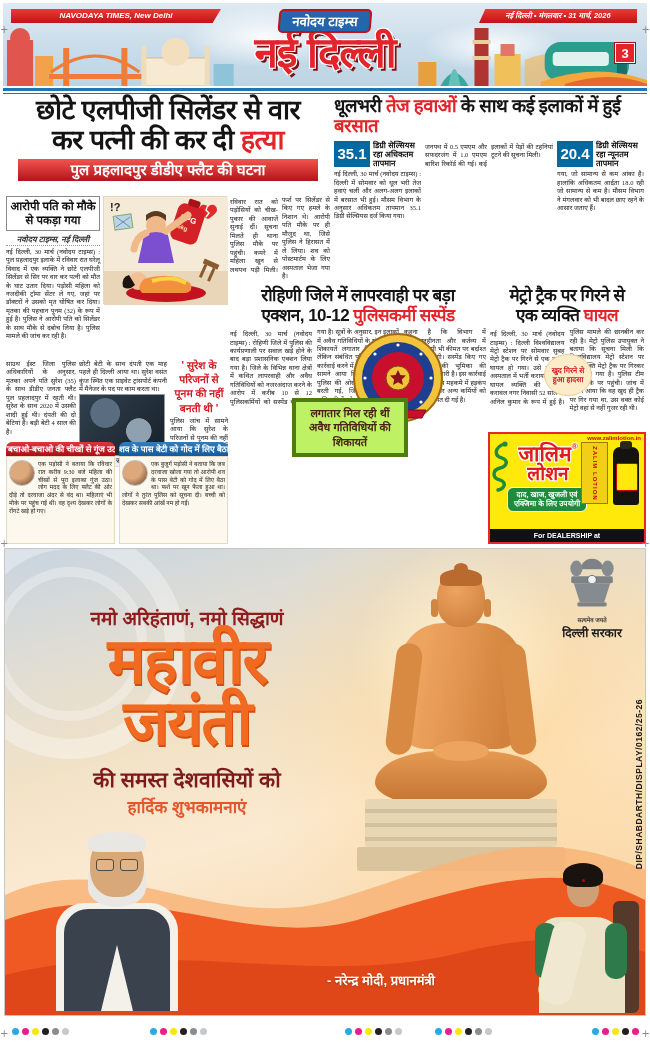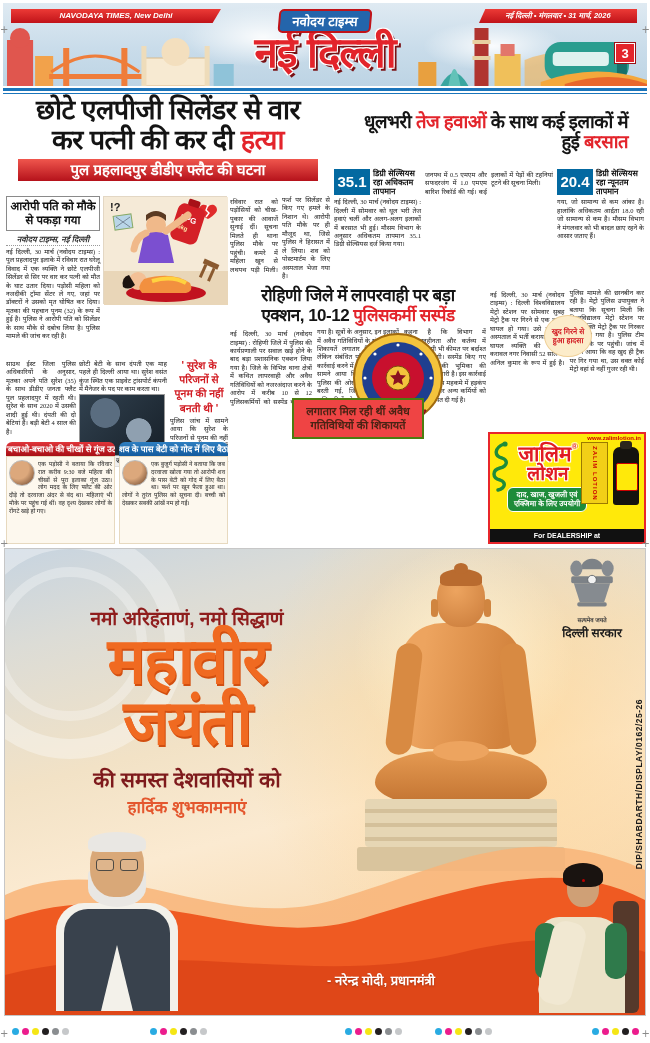--- a/index.html
+++ b/index.html
@@ -71,7 +71,7 @@
 
   
   .weather{position:absolute;left:328px;top:0;width:310px;height:188px;}
-  .weather h2{margin:16px;font:800 18.5px/1.1 "Liberation Sans",sans-serif;color:#141414;text-align:right;letter-spacing:-0.5px;}
+  .weather h2{margin:0;font:800 18.5px/1.1 "Liberation Sans",sans-serif;color:#141414;text-align:left;letter-spacing:-0.5px;}
   .w-content{display:flex;gap:4px;margin-top:4px;}
   .w-col{flex:1;}
   .temp-row{display:flex;gap:3px;align-items:stretch;}

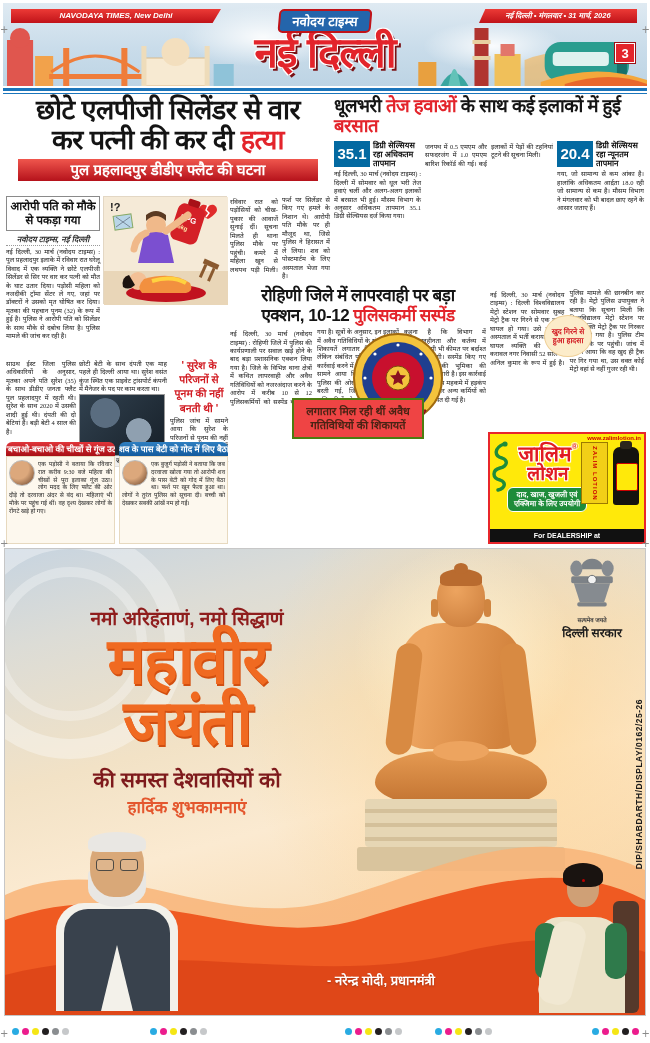--- a/index.html
+++ b/index.html
@@ -388,6 +388,8 @@
     </section>
 
     <section class="metro" data-interactable="false">
+      <h2 data-interactable="false"><span data-interactable="false">मेट्रो ट्रैक पर गिरने से</span><br>
+        <span data-interactable="false">एक व्यक्ति </span><span class="red" data-interactable="false">घायल</span></h2>
       <div class="m-body" data-interactable="false">
         <div class="m-bubble" data-interactable="false">खुद गिरने से हुआ हादसा</div>
         <div class="m-text" data-interactable="false">

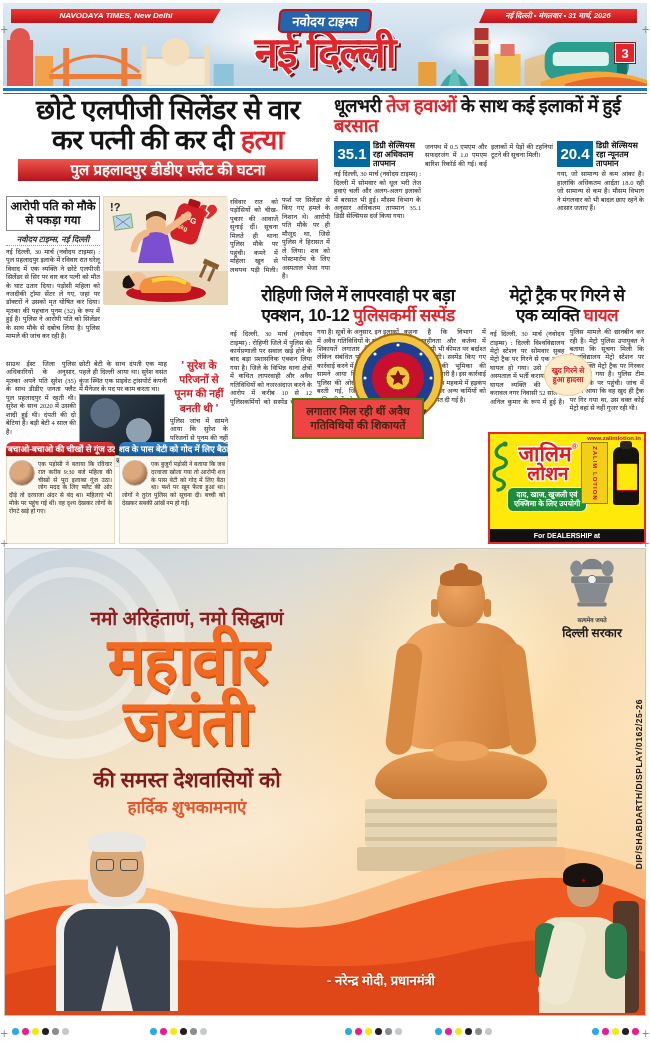--- a/index.html
+++ b/index.html
@@ -98,7 +98,7 @@
   .r-body{position:relative;margin-top:3px;height:212px;overflow:hidden;}
   .r-text{column-count:3;column-gap:5px;}
   .police-badge{position:absolute;left:122px;top:4px;width:92px;height:92px;z-index:1;}
-  .pull-quote{position:absolute;left:62px;top:70px;width:132px;background:#ef4444;border:2px solid #4d7c0f;
+  .pull-quote{position:absolute;left:62px;top:70px;width:116px;background:#bef264;border:4px solid #4d7c0f;
     padding:4px 3px;font:700 11px/1.3 "Liberation Sans",sans-serif;color:#4a2314;text-align:center;z-index:2;}
 
   

